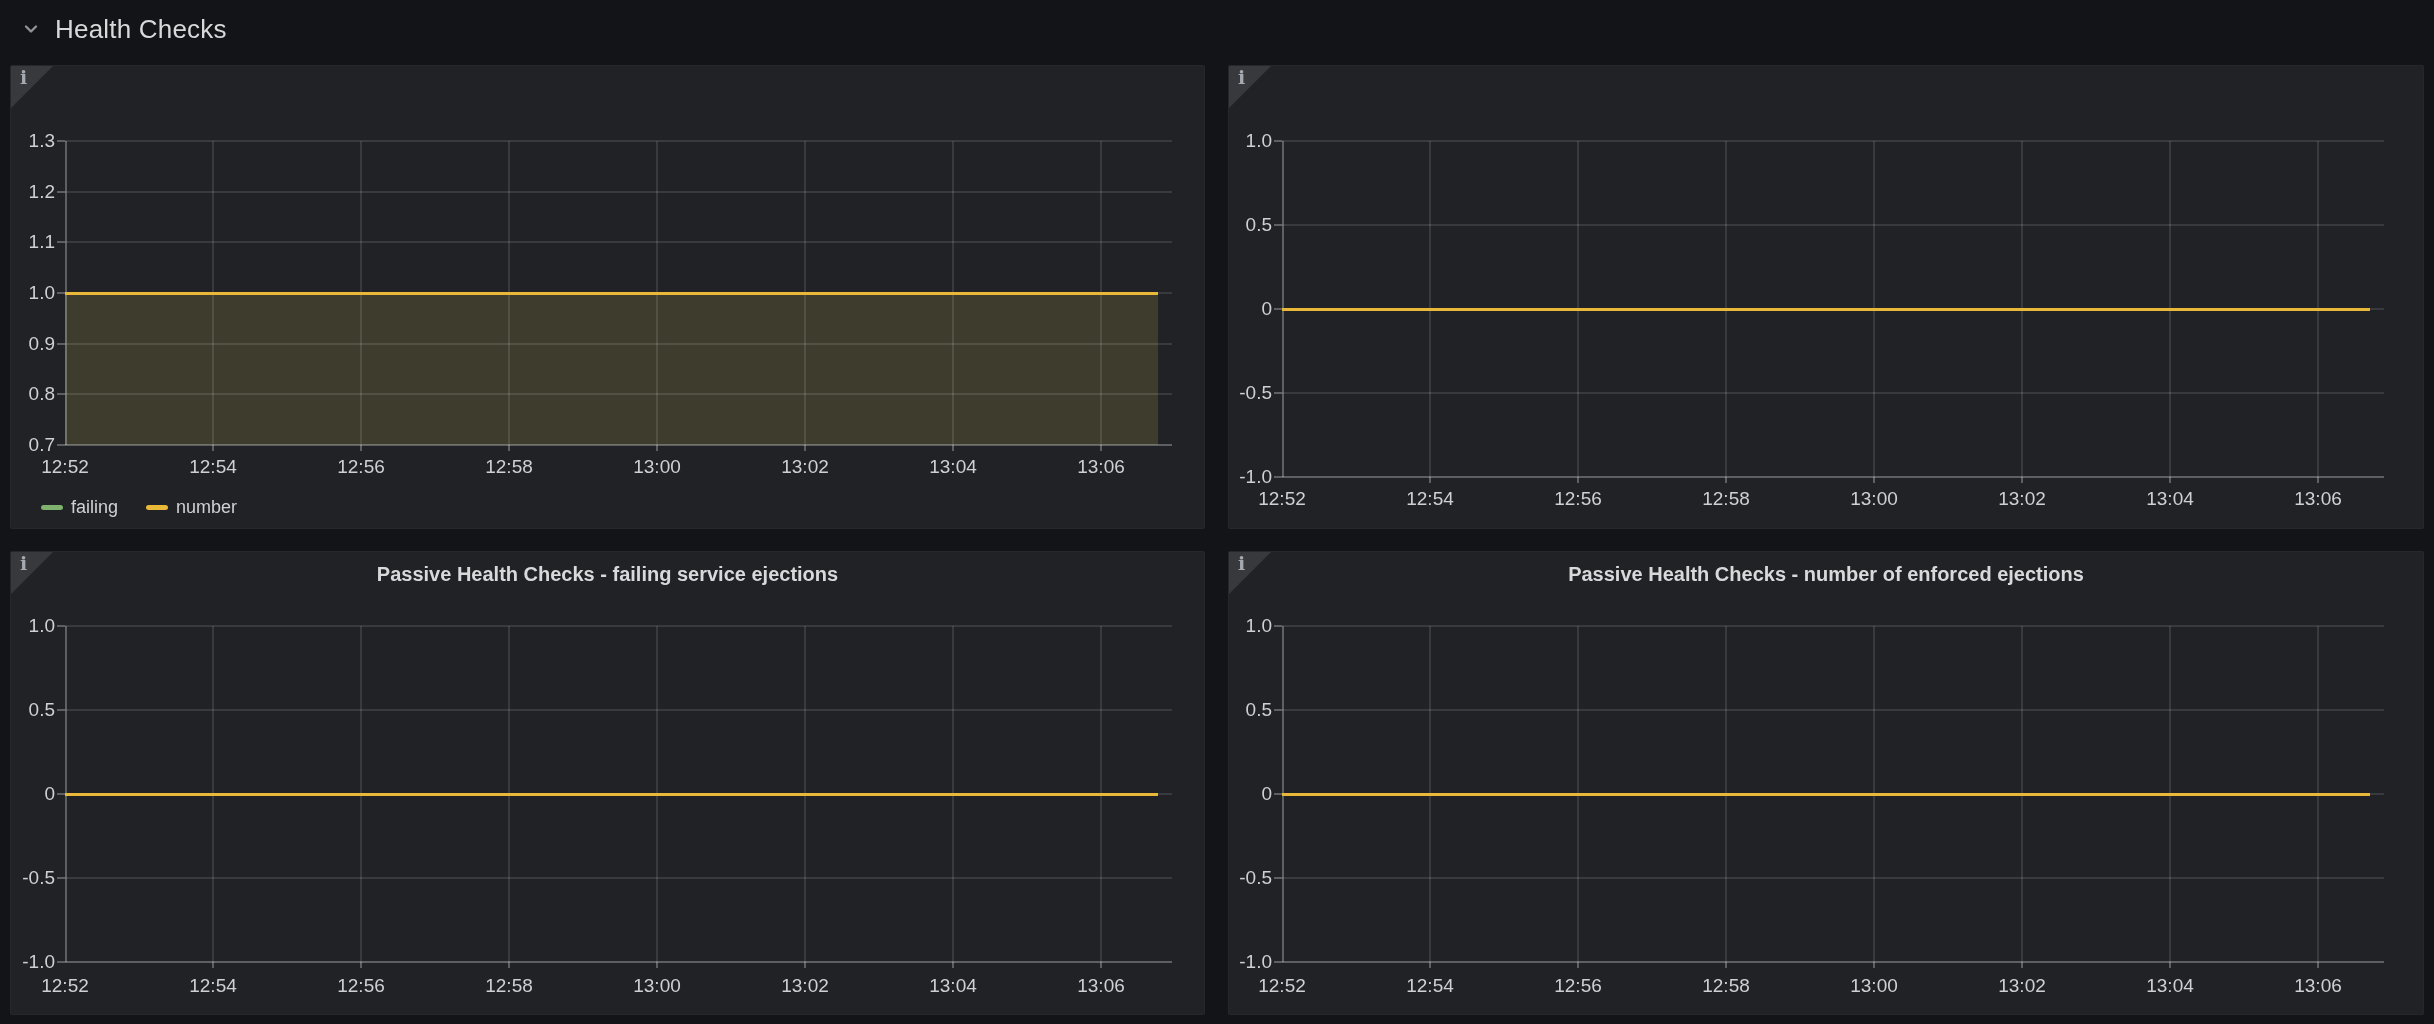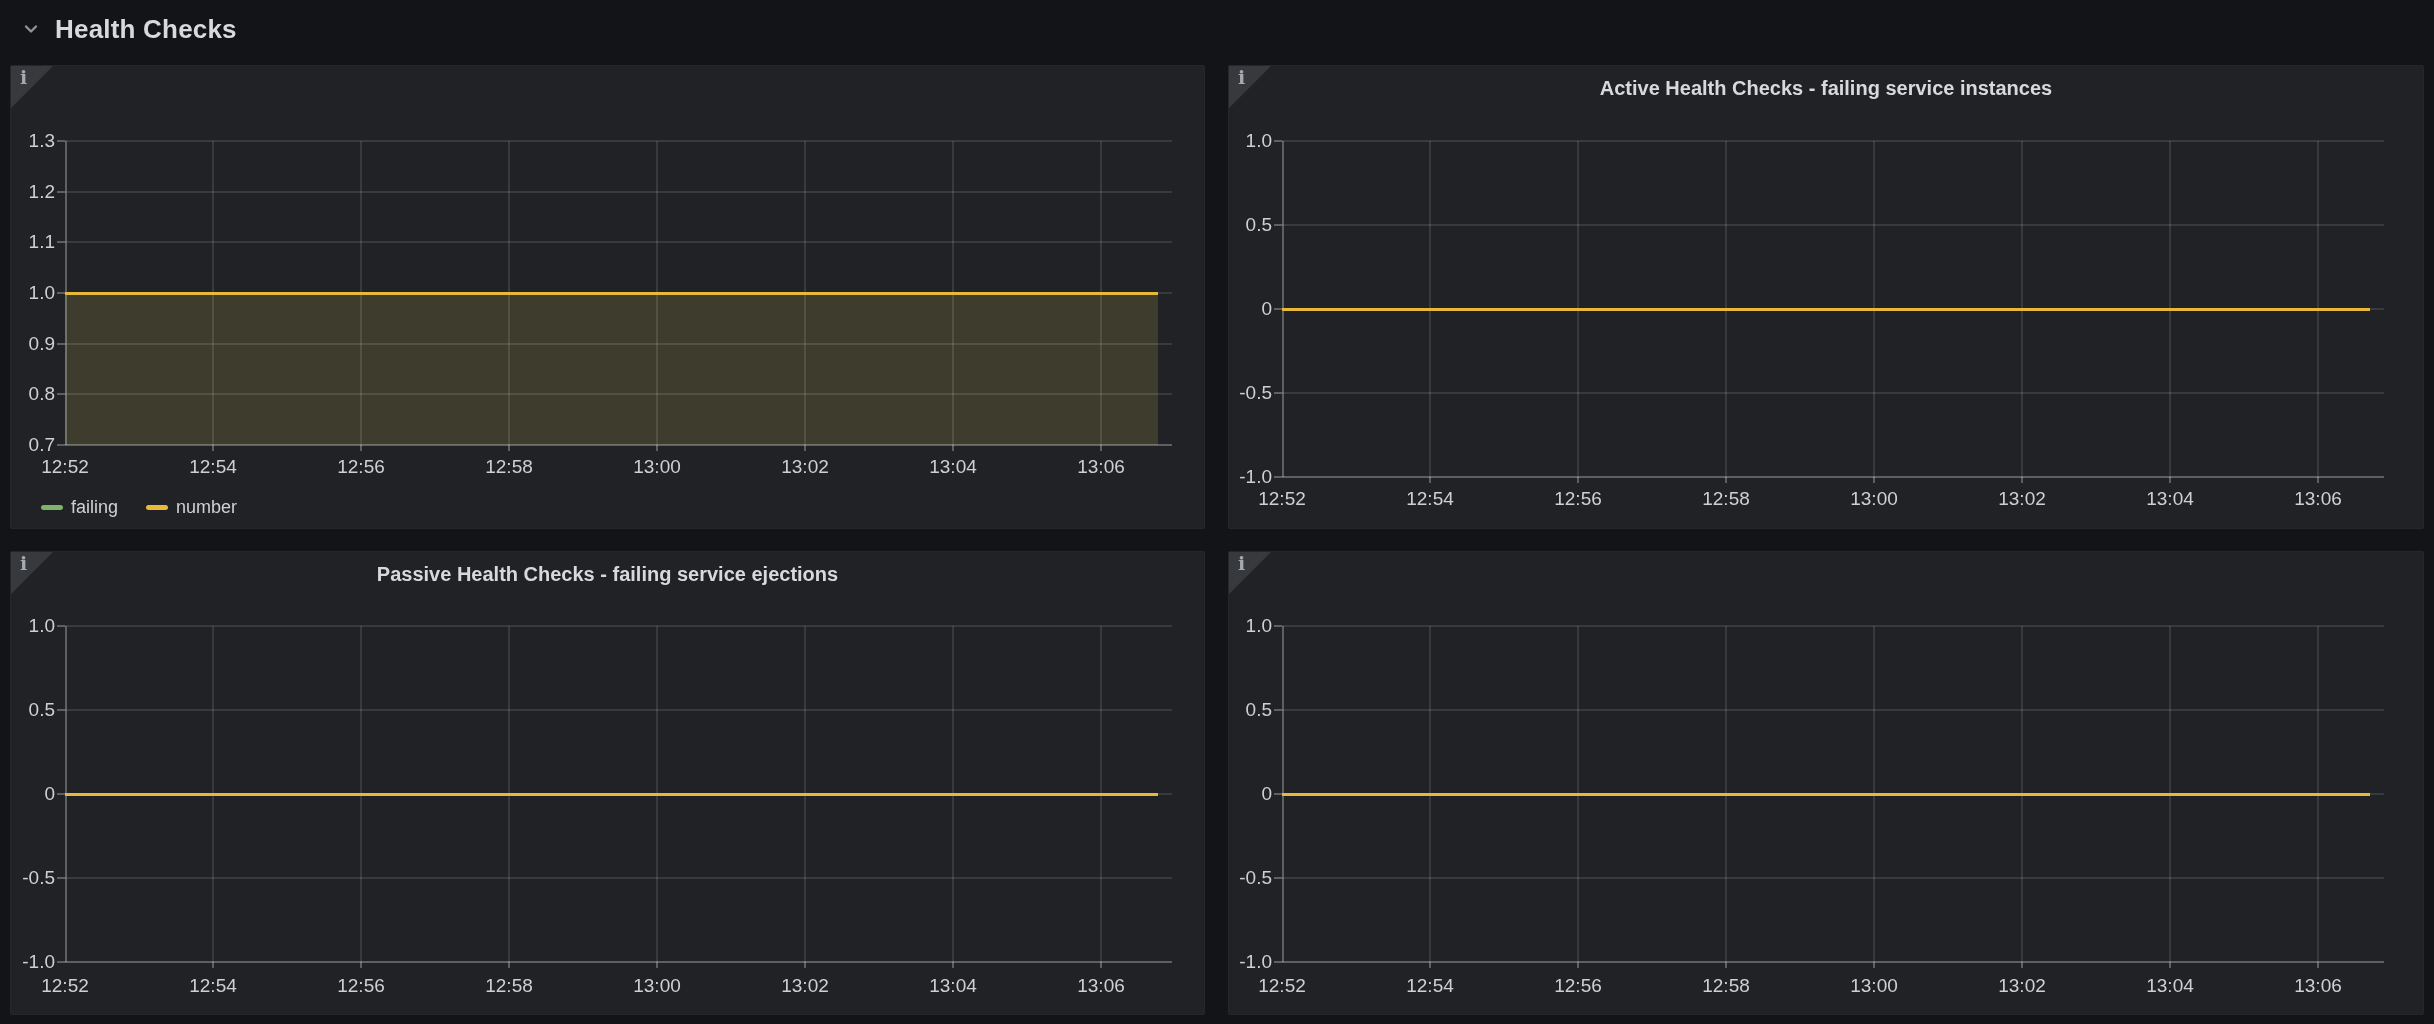--- a/index.html
+++ b/index.html
@@ -15,7 +15,7 @@
     cursor:pointer;
   }
   .row-chevron{width:18px;height:18px;flex:0 0 auto;}
-  .row-title{color:#d8d9da;font-size:26px;font-weight:700;letter-spacing:.2px;}
+  .row-title{color:#d8d9da;font-size:26px;font-weight:400;letter-spacing:.2px;}
   .panel{
     position:absolute;background:#212226;border:1px solid rgba(255,255,255,0.025);
     box-sizing:border-box;border-radius:2px;

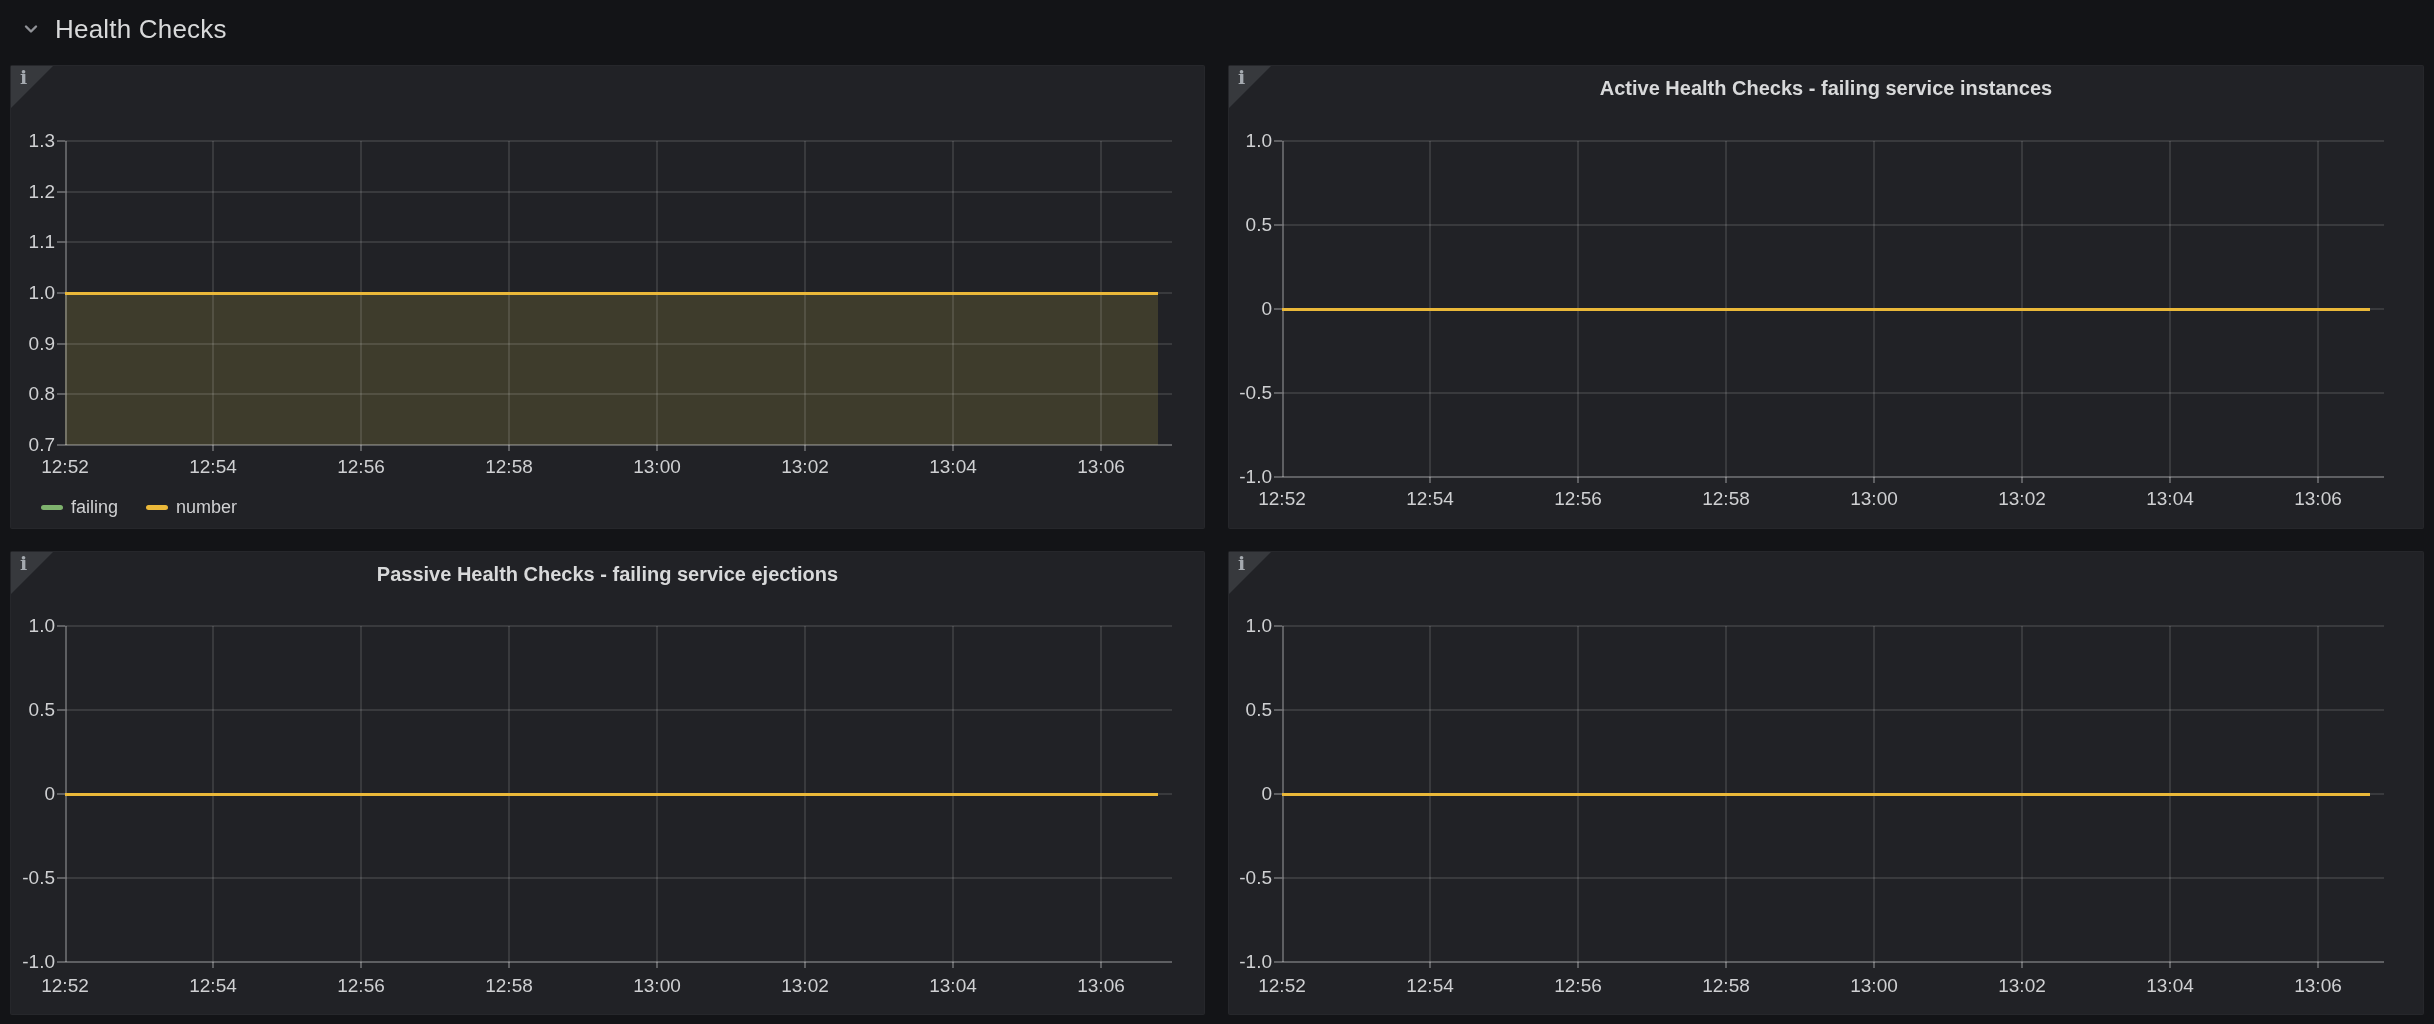--- a/index.html
+++ b/index.html
@@ -134,7 +134,6 @@
     <div class="info-corner">
       <span class="info-i">i</span>
     </div>
-    <h2 class="panel-title">Active Health Checks - failing service instances</h2>
   <div class="gridline-h" style="left: 53px; top: 74px; width: 1102px;"></div>
       <div class="tick-stub-y" style="left: 45px; top: 74px;"></div>
       <div class="y-label" style="left: -47px; top: 64px;">1.0</div>

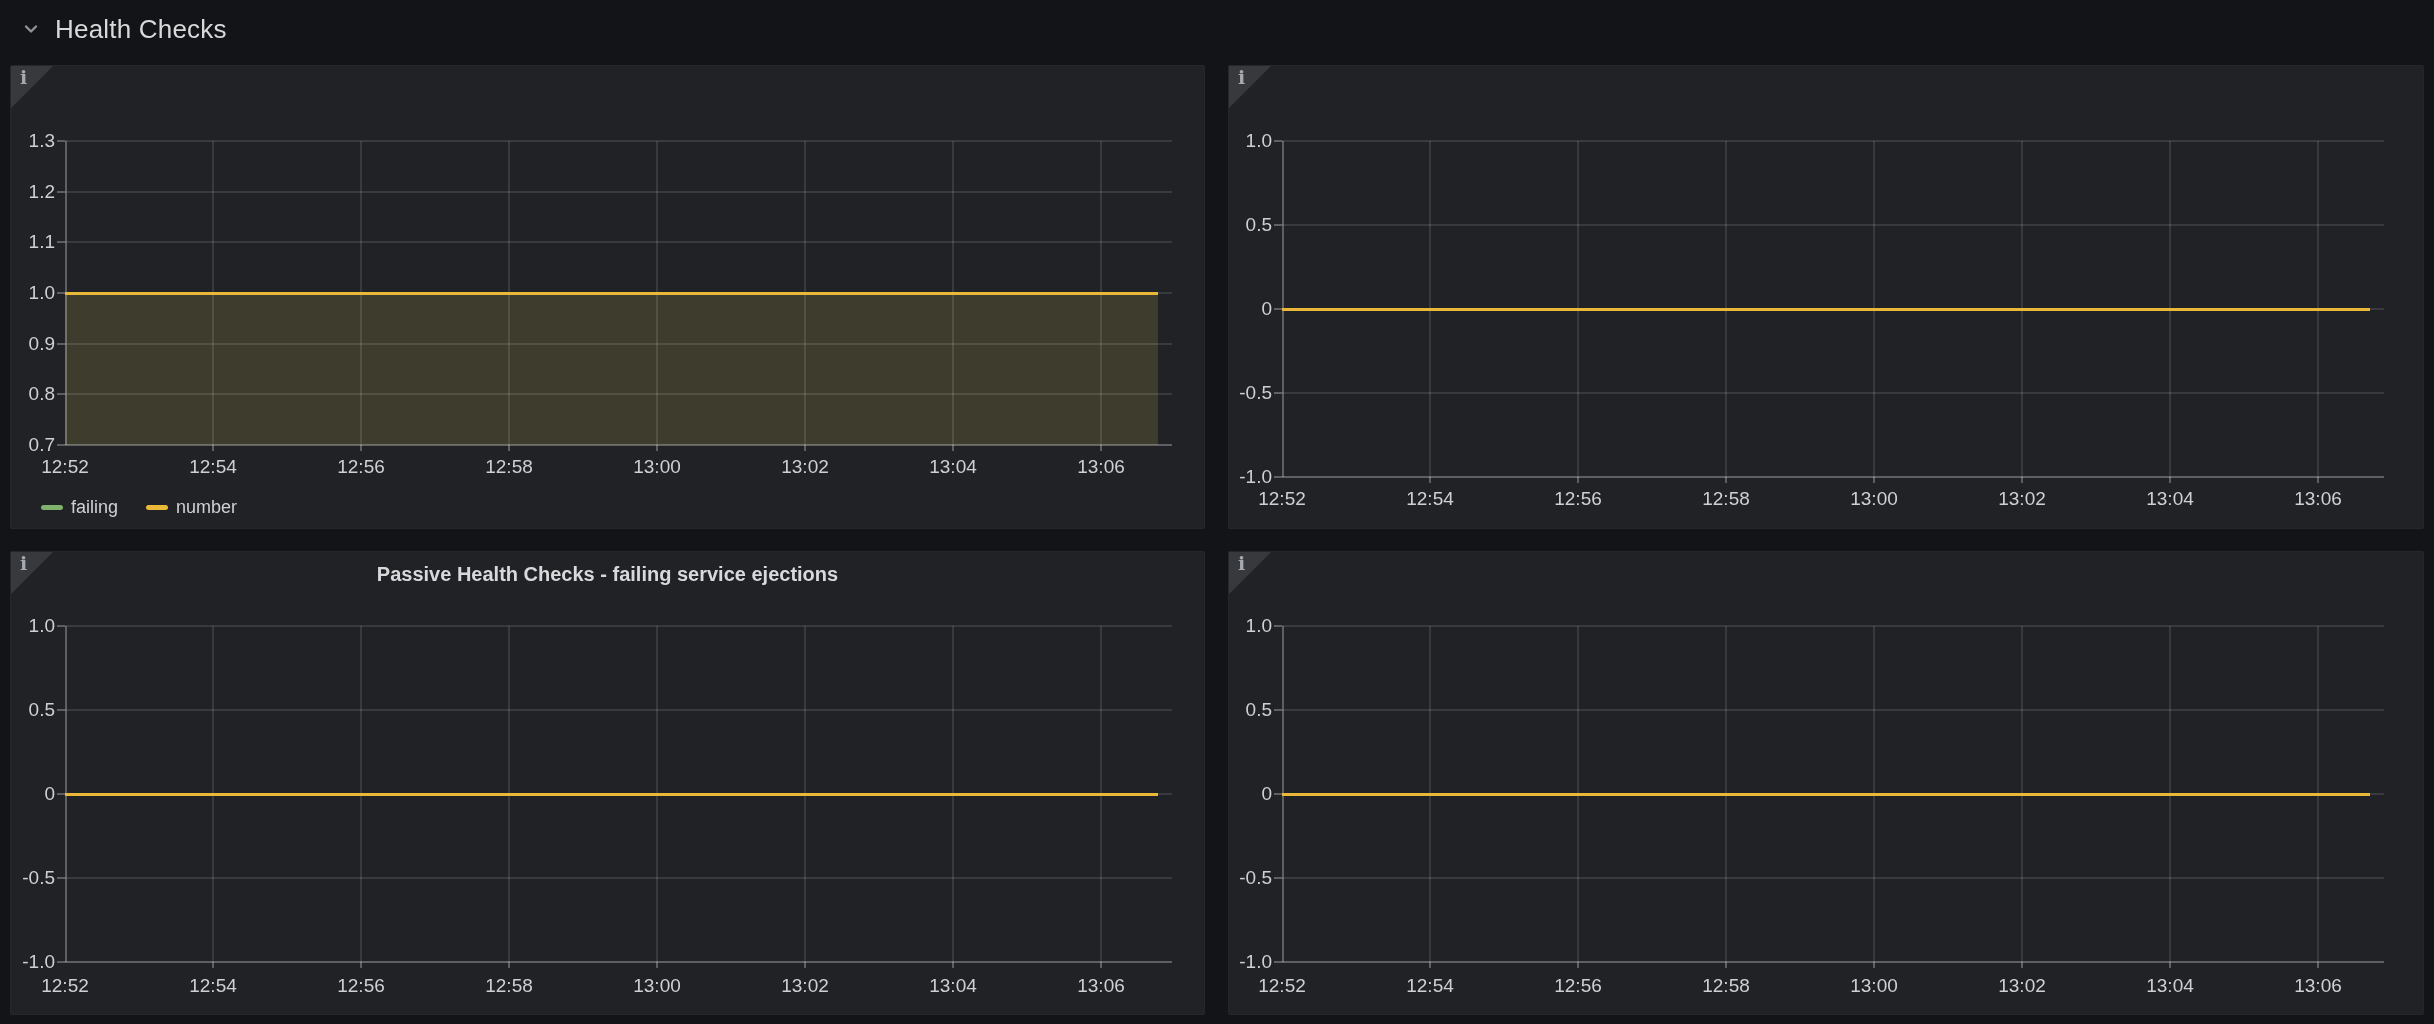--- a/index.html
+++ b/index.html
@@ -225,6 +225,7 @@
     <div class="info-corner">
       <span class="info-i">i</span>
     </div>
+    <h2 class="panel-title">Passive Health Checks - number of enforced ejections</h2>
   <div class="gridline-h" style="left: 53px; top: 73px; width: 1102px;"></div>
       <div class="tick-stub-y" style="left: 45px; top: 73px;"></div>
       <div class="y-label" style="left: -47px; top: 63px;">1.0</div>

